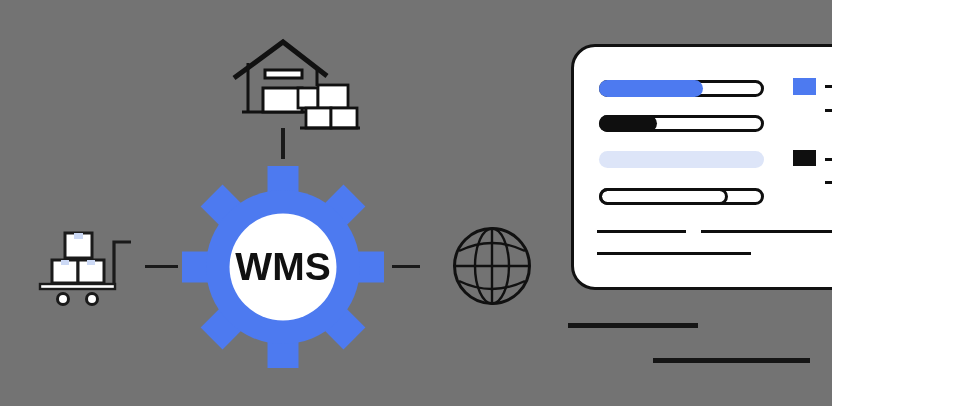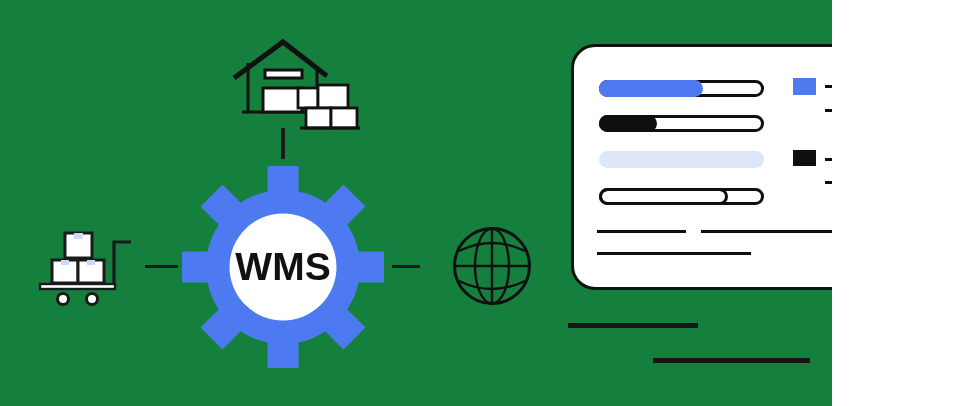--- a/index.html
+++ b/index.html
@@ -4,7 +4,7 @@
 <style>
   html,body{margin:0;padding:0;background:#ffffff;}
   .stage{
-    position:relative;width:832px;height:406px;background:#15803d;overflow:hidden;
+    position:relative;width:832px;height:406px;background:#737373;overflow:hidden;
     font-family:"Liberation Sans", sans-serif;
   }
   .abs{position:absolute;}

